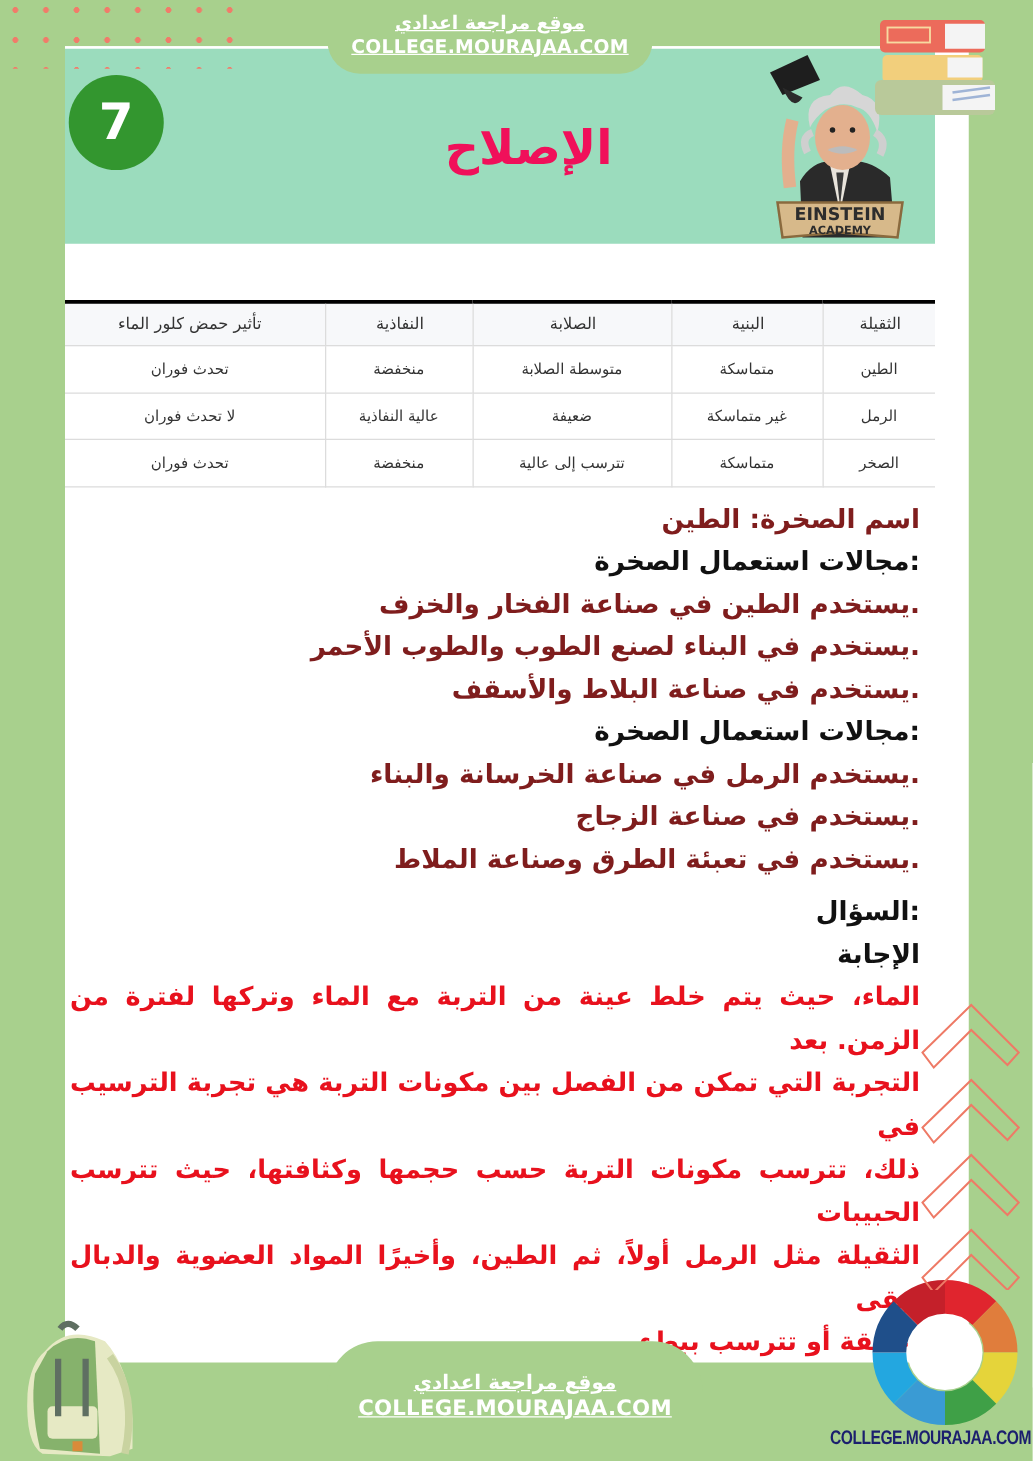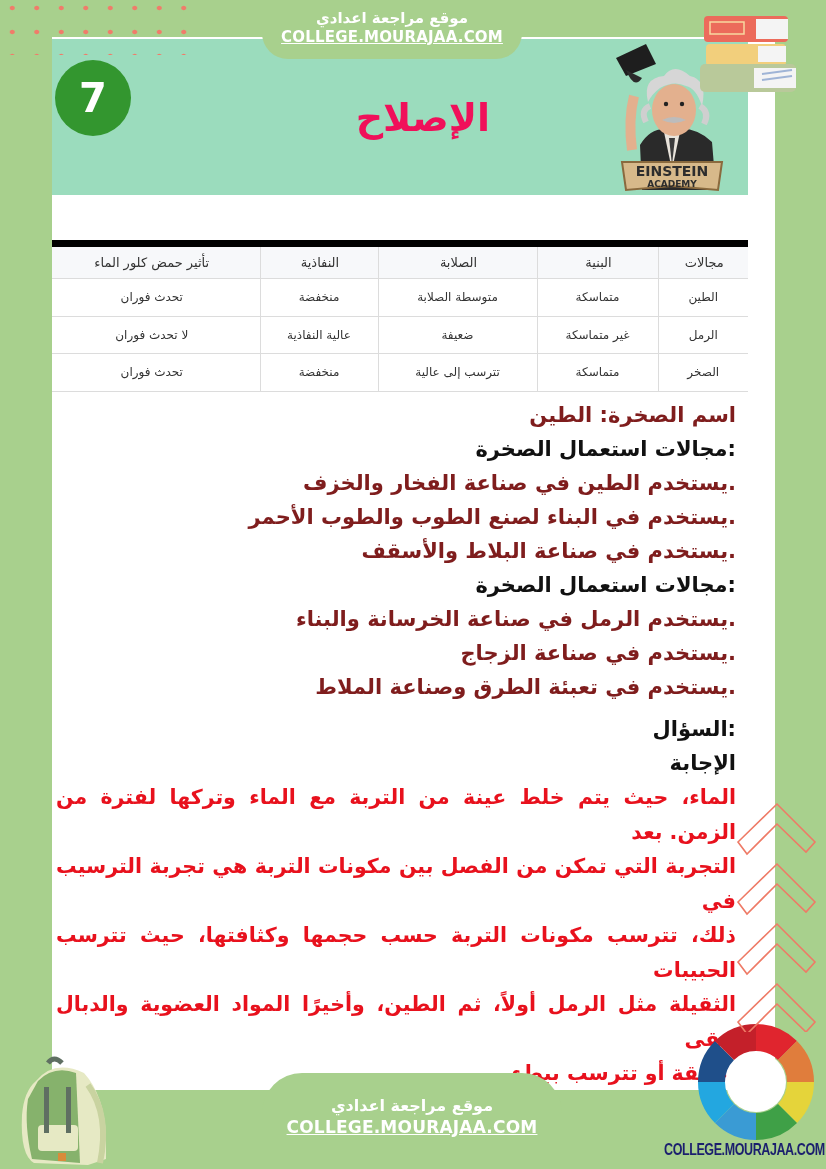--- a/index.html
+++ b/index.html
@@ -32,7 +32,7 @@
     text-align: center; color: #ffffff;
     z-index: 4;
   }
-  .tab-line1 { font-size: 15px; font-weight: bold; margin-top: 9px; line-height: 18px; direction: rtl; }
+  .tab-line1 { font-size: 15px; font-weight: bold; margin-top: 9px; text-decoration: underline; line-height: 18px; direction: rtl; }
   .tab-line2 { font-size: 15px; font-weight: bold; text-decoration: underline; line-height: 20px; font-family: "DejaVu Sans", sans-serif; letter-spacing: 0.2px; }
   .num-badge {
     position: absolute; left: 55px; top: 60px; width: 76px; height: 76px;

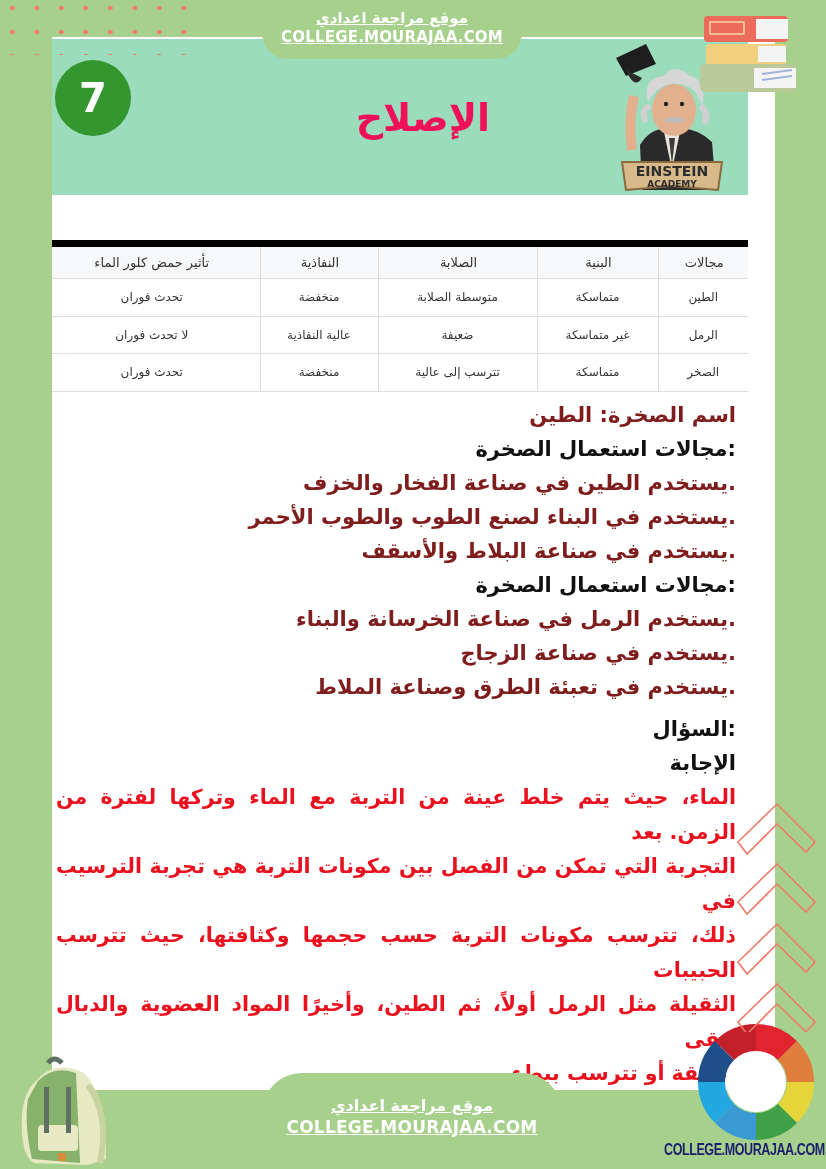--- a/index.html
+++ b/index.html
@@ -62,7 +62,7 @@
   .rock-table th:last-child, .rock-table td:last-child { border-left: none; padding-left: 2px; }
   .rock-table th { height: 35px; background: #f7f8fa; font-size: 13px; text-align: center; padding-left: 12px; }
   .rock-table td { height: 37.6px; }
-  .rock-table thead th { border-top: 7px solid #000000; }
+  .rock-table thead th { border-top: 3px solid #000000; }
 
   .content {
     position: absolute; left: 56px; top: 398px; width: 680px;

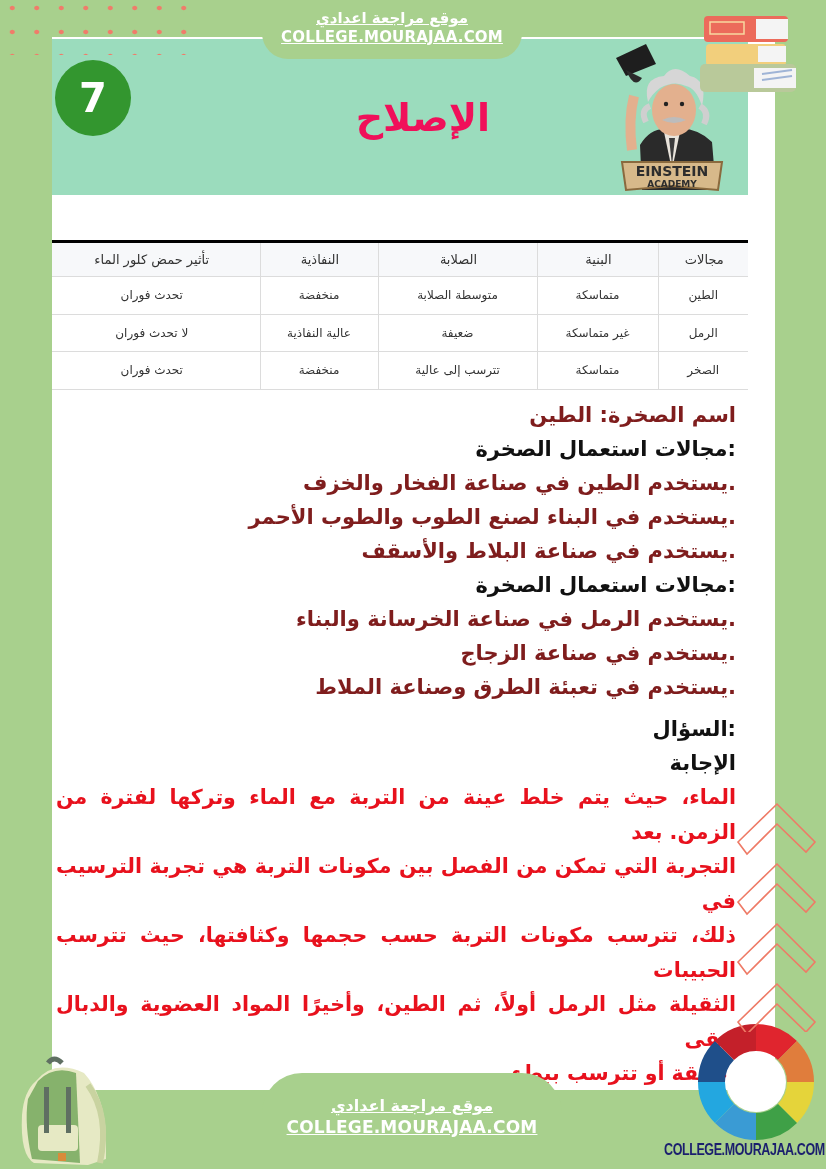--- a/index.html
+++ b/index.html
@@ -144,7 +144,7 @@
 <table class="rock-table">
   <thead>
     <tr>
-      <th>مجالات</th>
+      <th>الثقيلة</th>
       <th>البنية</th>
       <th>الصلابة</th>
       <th>النفاذية</th>

